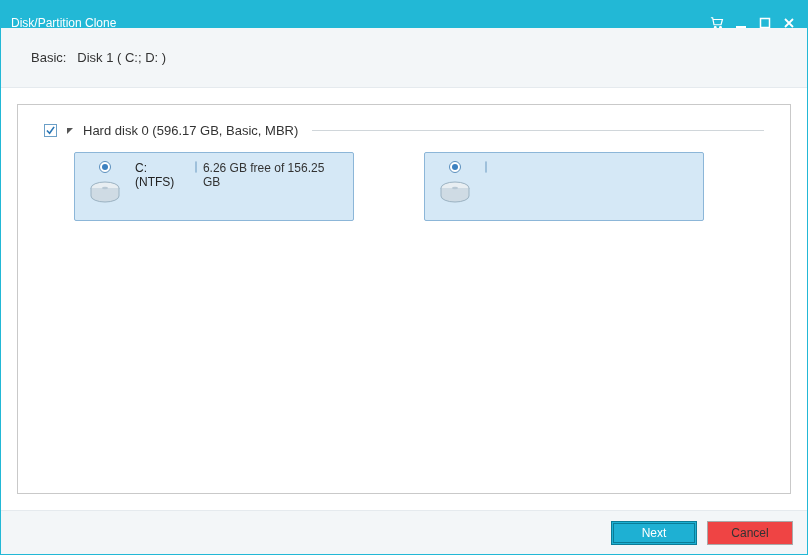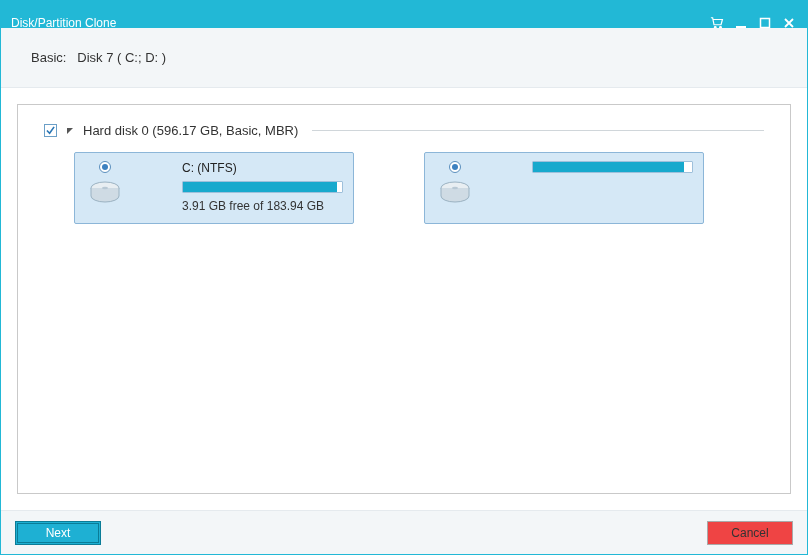--- a/index.html
+++ b/index.html
@@ -209,7 +209,7 @@
 <div class="source-strip">
   <span>Basic:</span>
   &nbsp;
-  <span>Disk 7 ( C:; D: )</span>
+  <span>Disk 1 ( C:; D: )</span>
 </div>
 
 <div class="content">

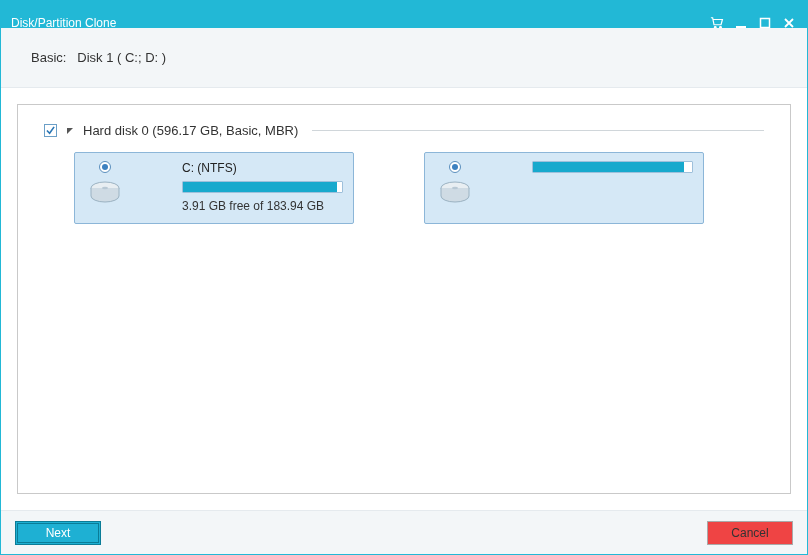--- a/index.html
+++ b/index.html
@@ -129,9 +129,8 @@
   .part-card .right {
     flex: 1;
     display: flex;
-    flex-direction: column;
+    flex-direction: row;
     gap: 6px;
-    margin-left: 47px;
   }
   .part-title { font-size: 12px; color: #222; }
   .usage-bar {

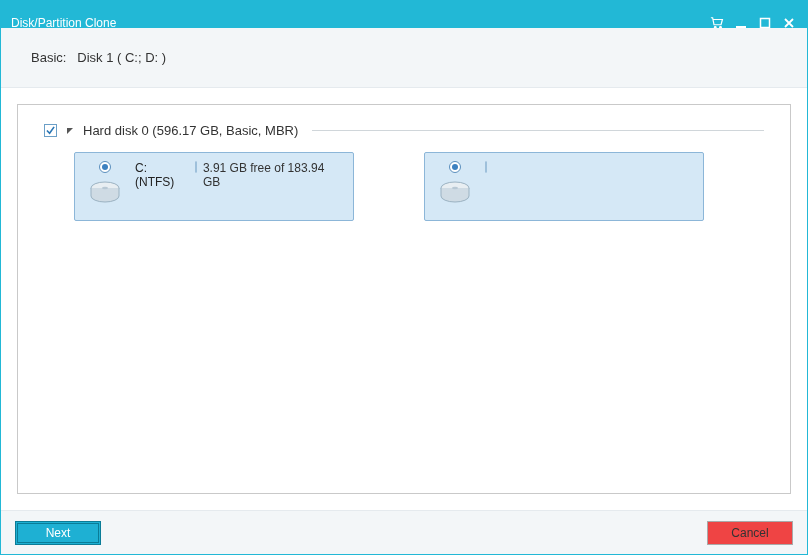--- a/index.html
+++ b/index.html
@@ -247,7 +247,7 @@
           <div class="usage-bar">
             <div class="fill" style="width:97%"></div>
           </div>
-          <div class="part-sub">3.91 GB free of 183.94 GB</div>
+          <div class="part-sub">6.26 GB free of 156.25 GB</div>
         </div>
       </div>
 

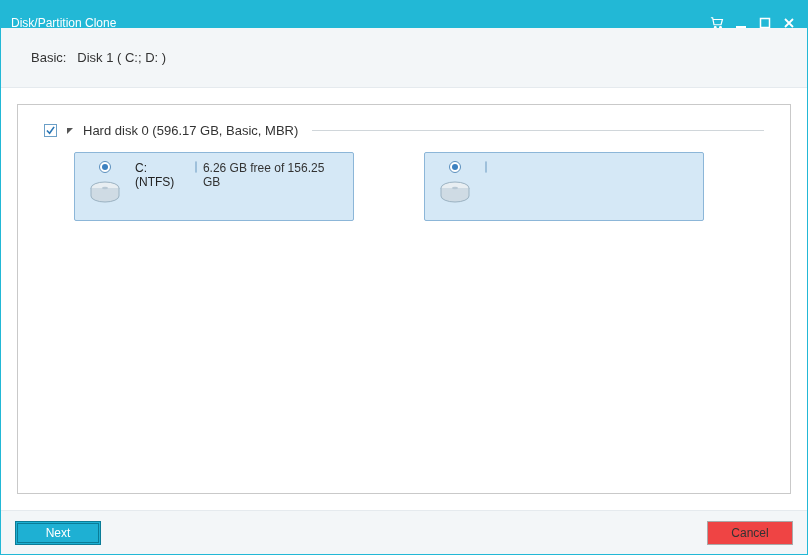--- a/index.html
+++ b/index.html
@@ -153,7 +153,7 @@
     height: 44px;
     display: flex;
     align-items: center;
-    justify-content: space-between;
+    justify-content: flex-end;
     gap: 10px;
     padding: 0 14px;
     flex-shrink: 0;

